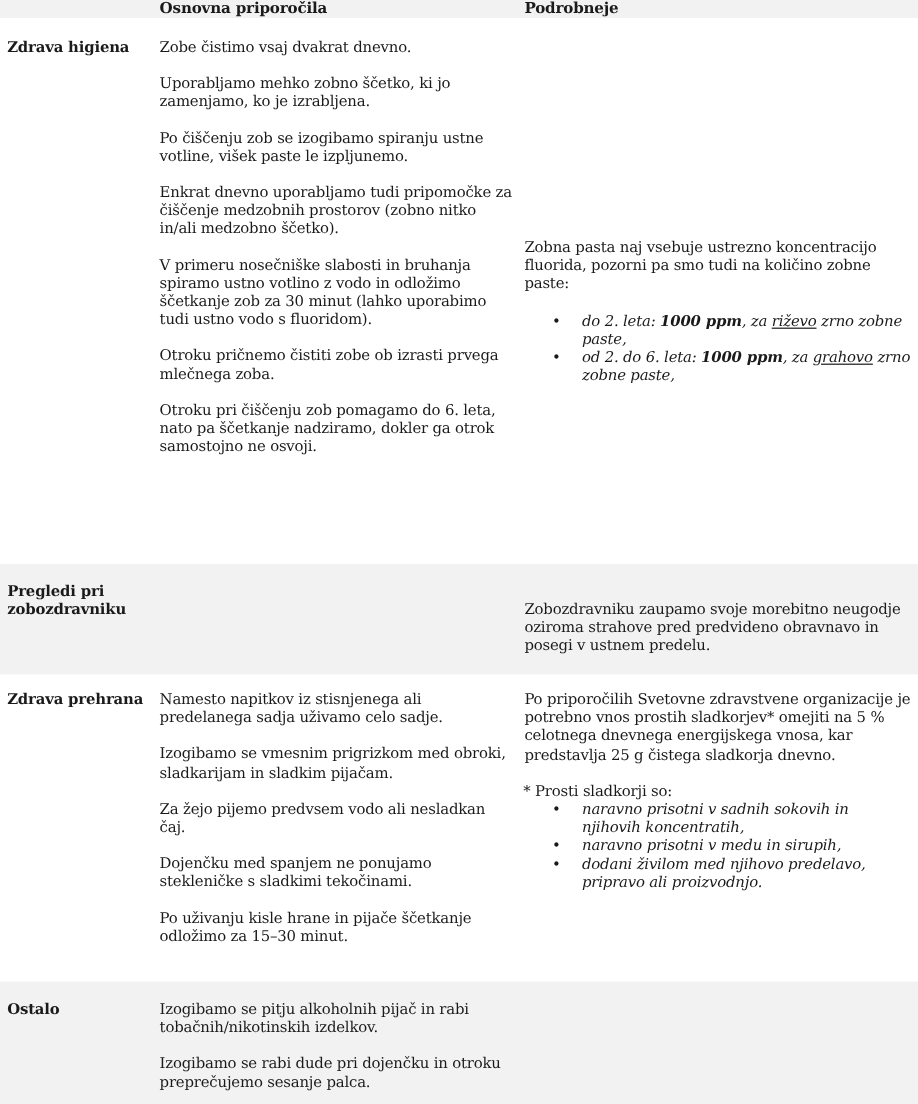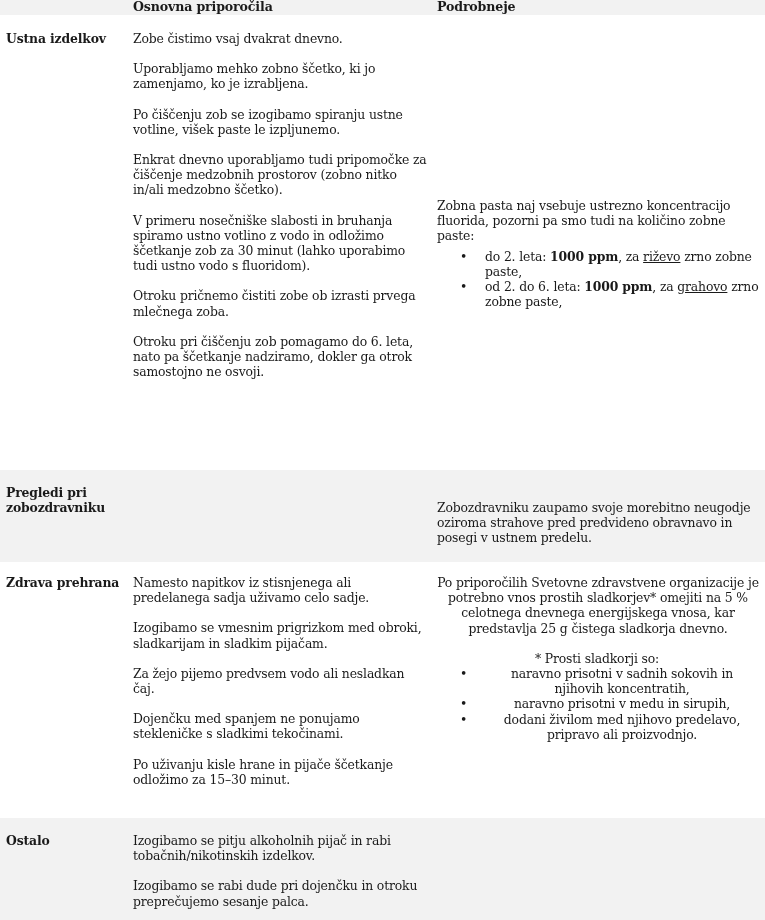--- a/index.html
+++ b/index.html
@@ -33,7 +33,7 @@
   </div>
 
   <div class="row" style="top:15px;height:455px;">
-    <div class="cell c1" style="top:16px;">Ustna izdelkov</div>
+    <div class="cell c1" style="top:16px;">Zdrava higiena</div>
     <div class="cell c2" style="top:16px;">
       <p>Zobe čistimo vsaj dvakrat dnevno.</p>
       <p>Uporabljamo mehko zobno ščetko, ki jo zamenjamo, ko je izrabljena.</p>

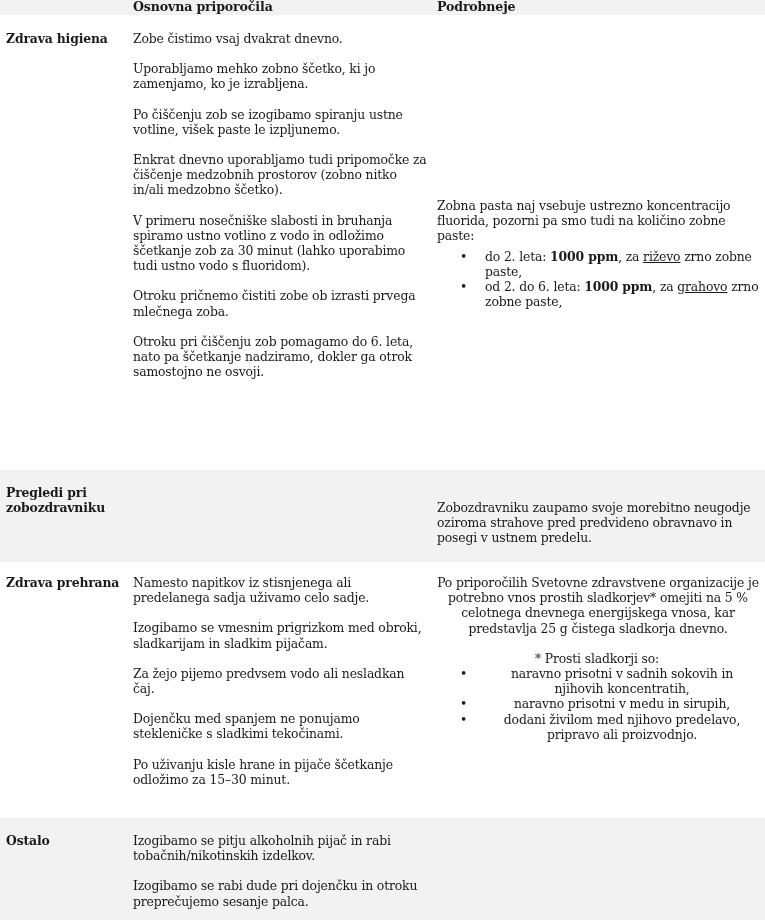--- a/index.html
+++ b/index.html
@@ -15,7 +15,7 @@
   .hdr { font-weight:bold; font-size:12.6px; }
   p { margin:0 0 15px 0; }
   p:last-child { margin-bottom:0; }
-  ul { margin:5px 0 0 0; padding:0 0 0 48px; list-style:none; }
+  ul { margin:16px 0 0 0; padding:0 0 0 48px; list-style:none;font-style:italic; }
   li { position:relative; }
   li::before { content:"\2022"; position:absolute; left:-25px; top:0; }
   ul.tight { margin-top:0; }

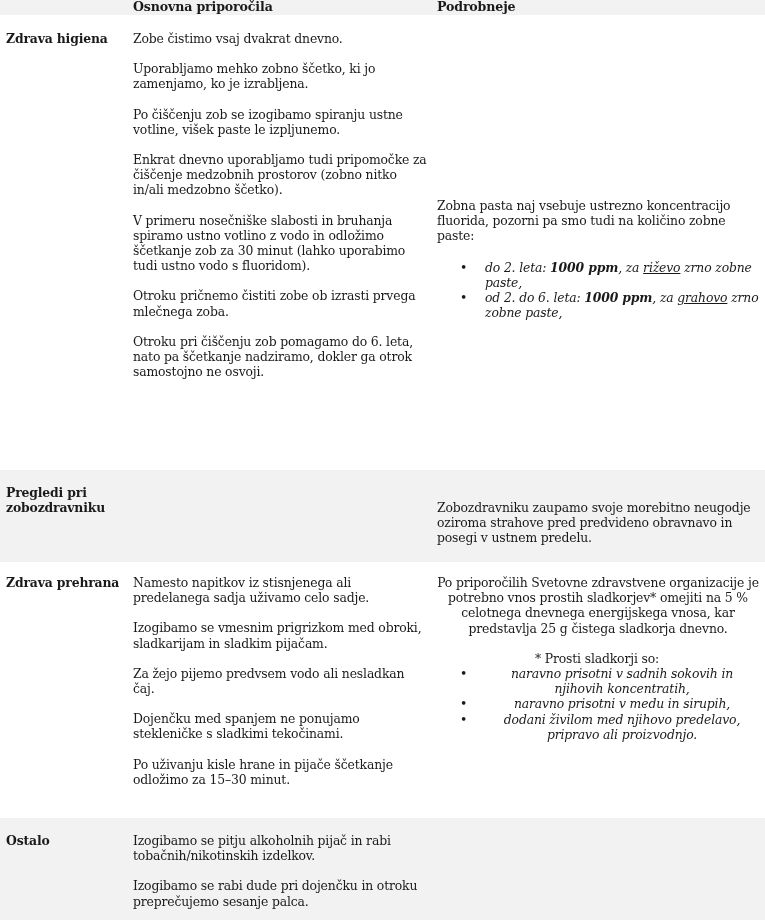--- a/index.html
+++ b/index.html
@@ -68,7 +68,7 @@
       <p>Dojenčku med spanjem ne ponujamo stekleničke s sladkimi tekočinami.</p>
       <p>Po uživanju kisle hrane in pijače ščetkanje odložimo za 15–30 minut.</p>
     </div>
-    <div class="cell c3" style="top:13px;text-align:center;">
+    <div class="cell c3" style="top:13px;">
       <p>Po priporočilih Svetovne zdravstvene organizacije je potrebno vnos prostih sladkorjev* omejiti na 5 % celotnega dnevnega energijskega vnosa, kar predstavlja 25 g čistega sladkorja dnevno.</p>
       <div style="position:relative;left:-1px;">* Prosti sladkorji so:</div>
       <ul class="tight">

